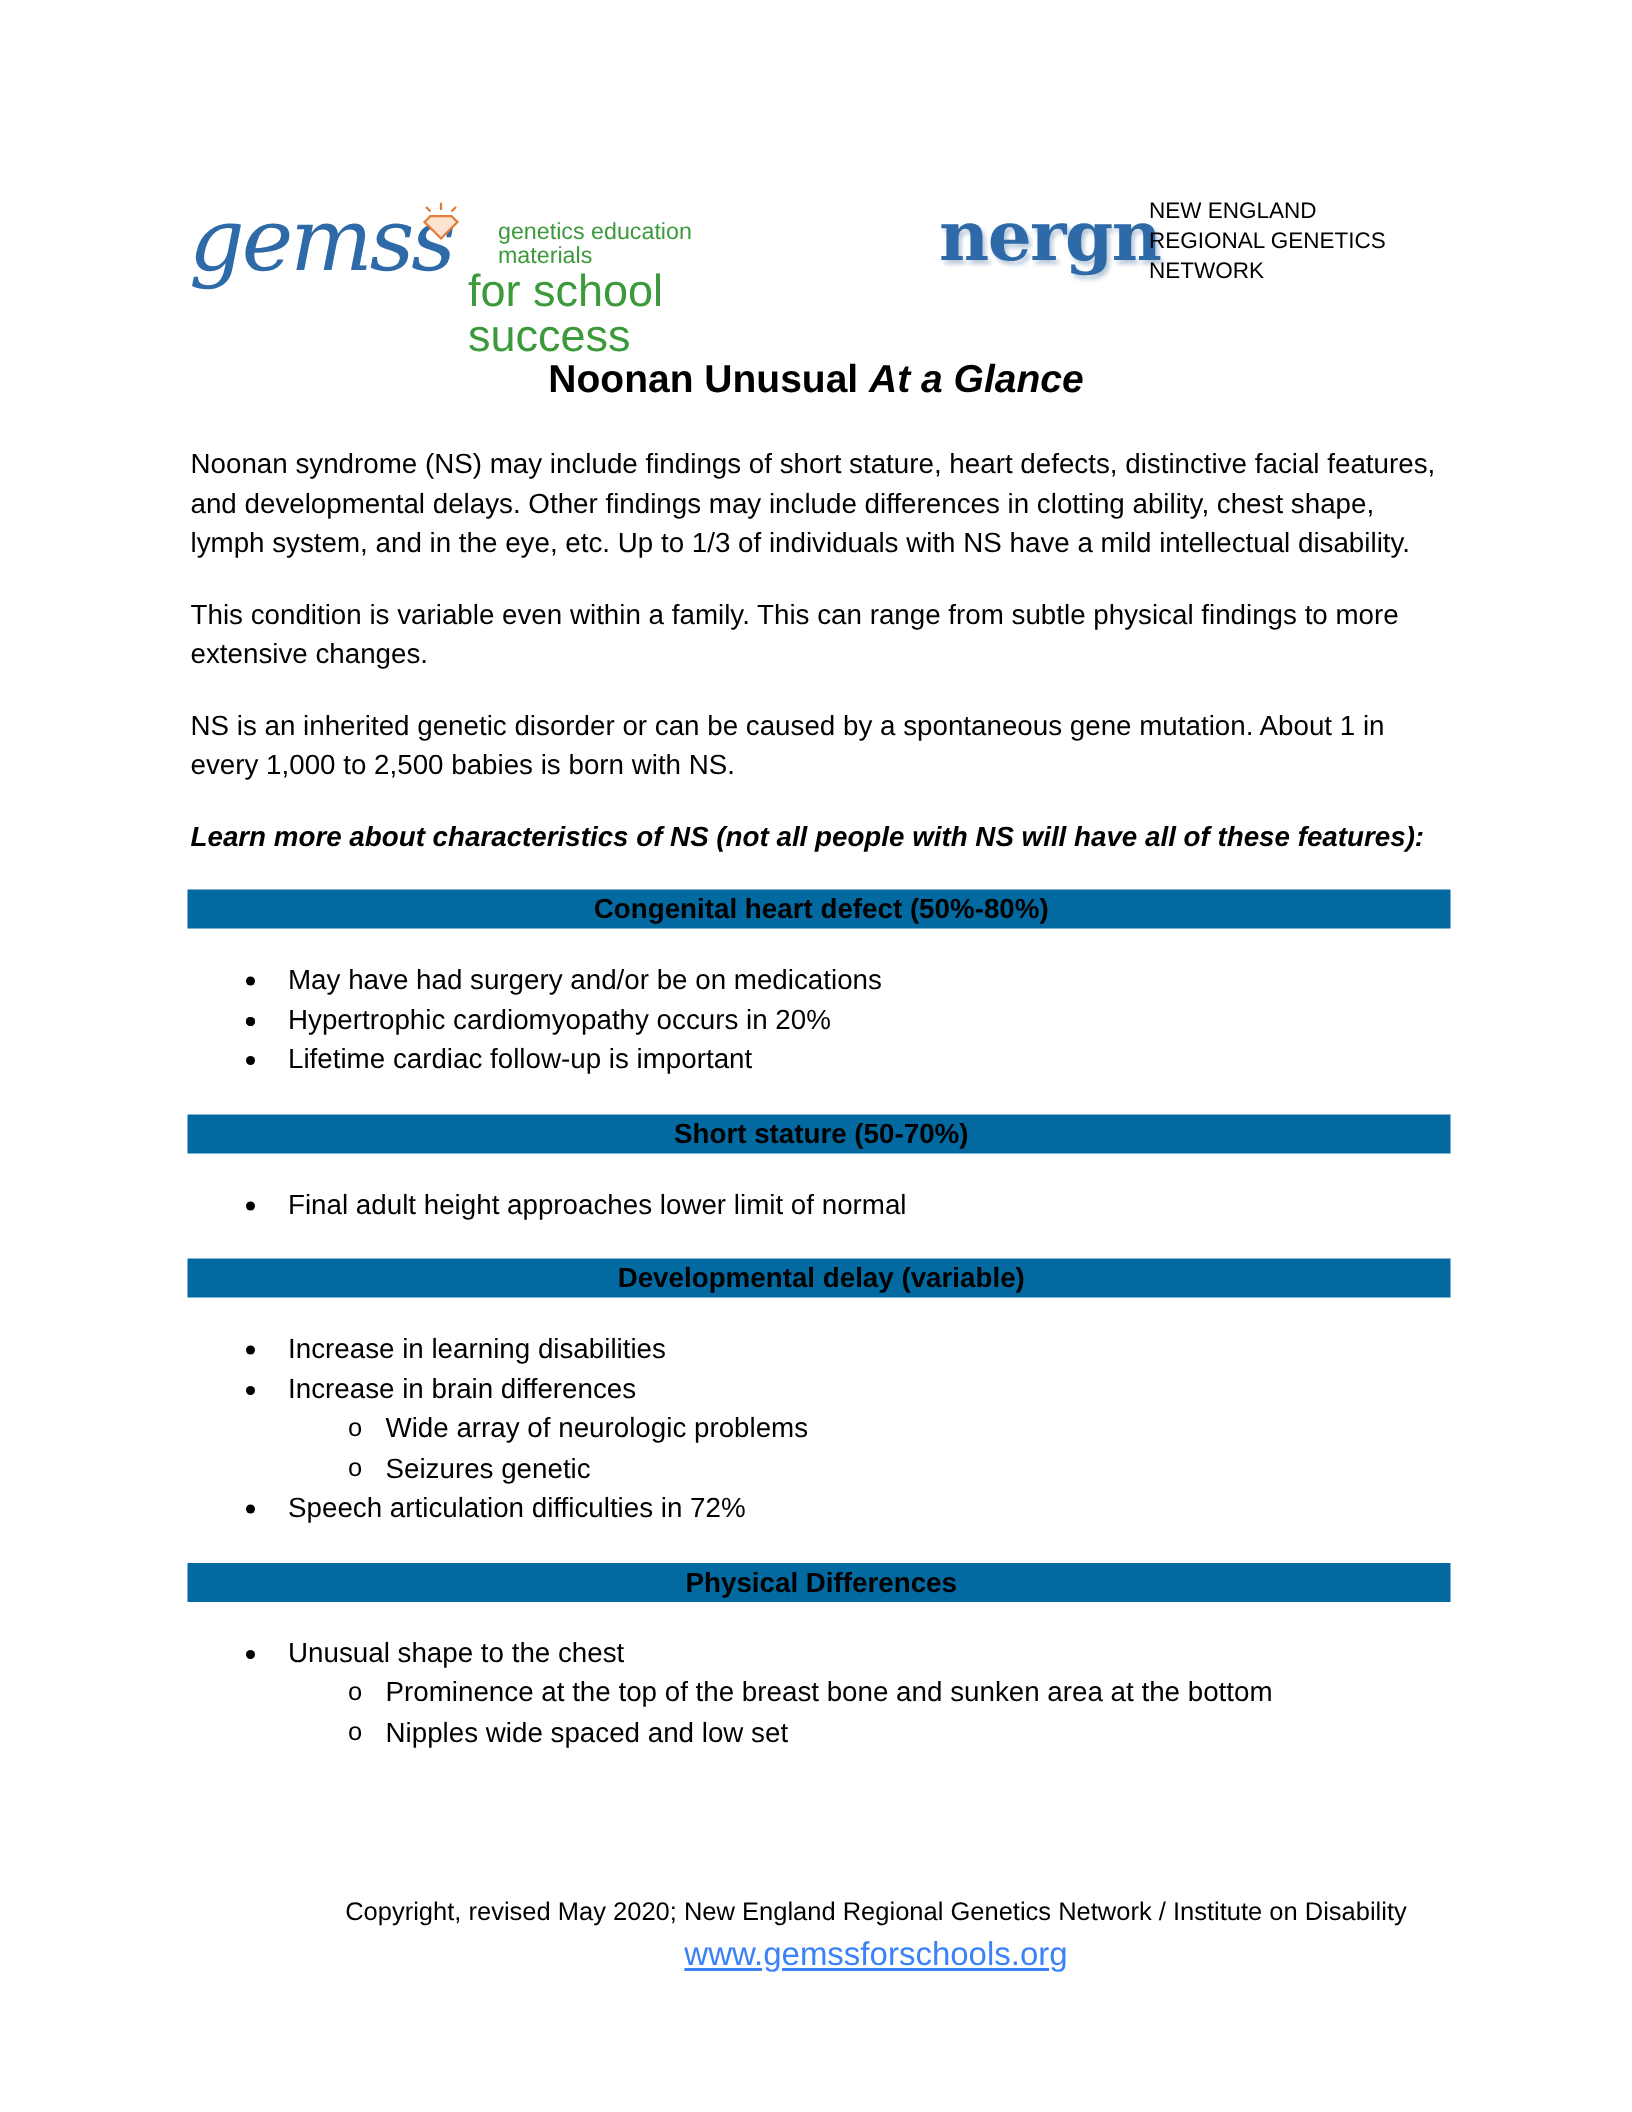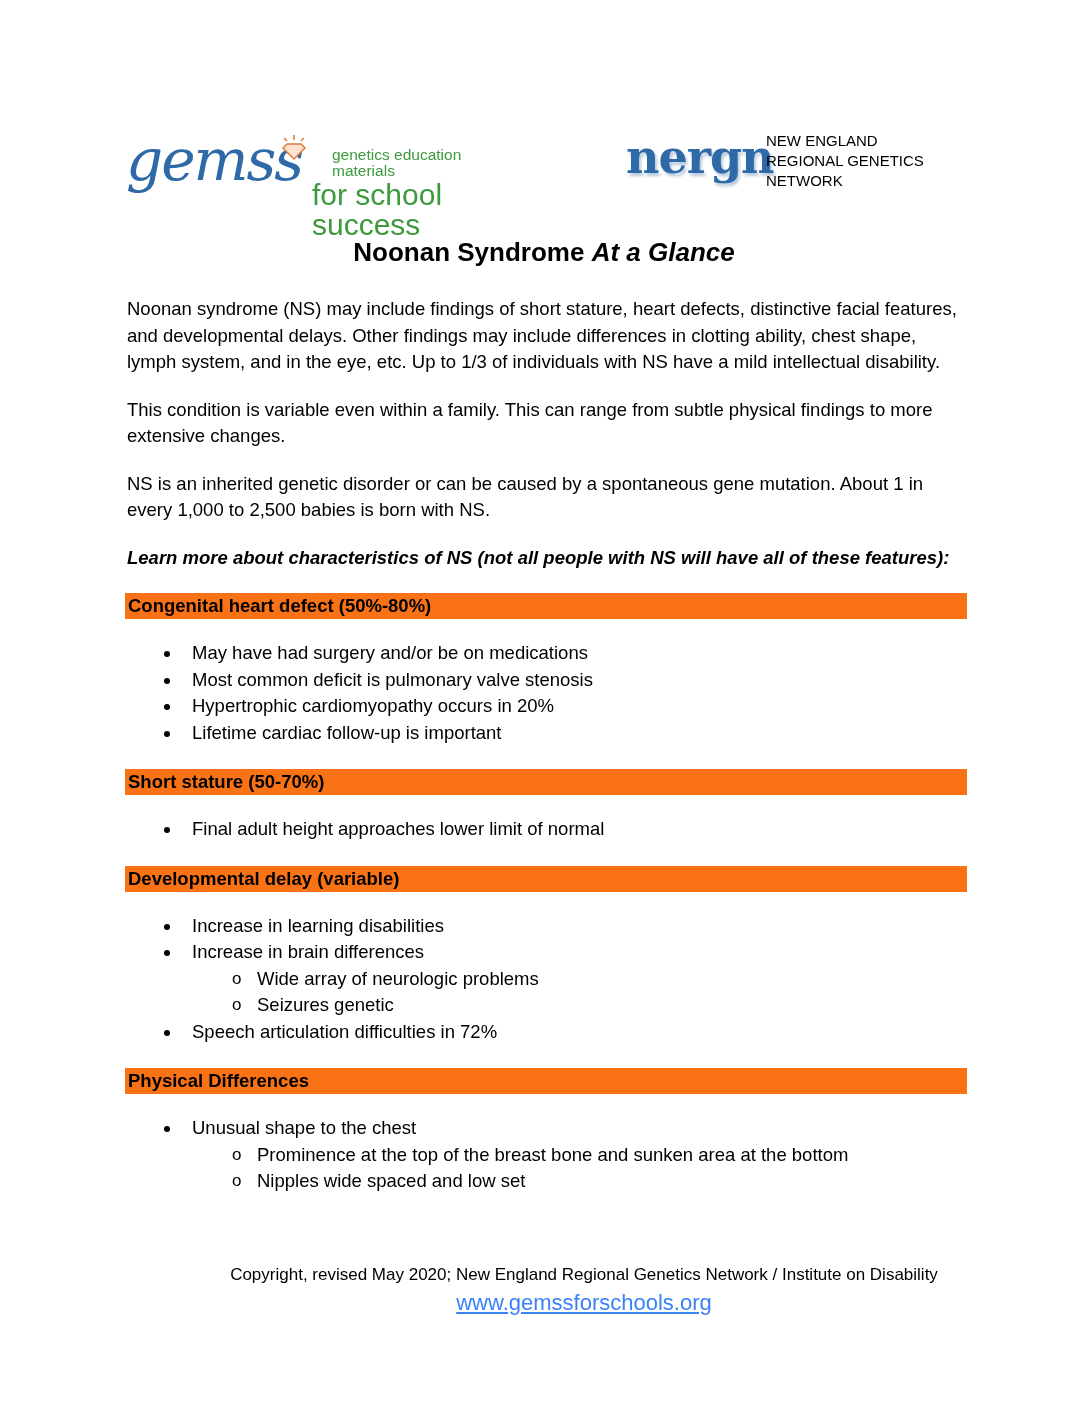--- a/index.html
+++ b/index.html
@@ -58,7 +58,7 @@
 </div>
 
 <div class="title">
-  <span>Noonan Syndrome </span><i>At a Glance</i>
+  <span>Noonan Unusual </span><i>At a Glance</i>
 </div>
 
 <div class="content">

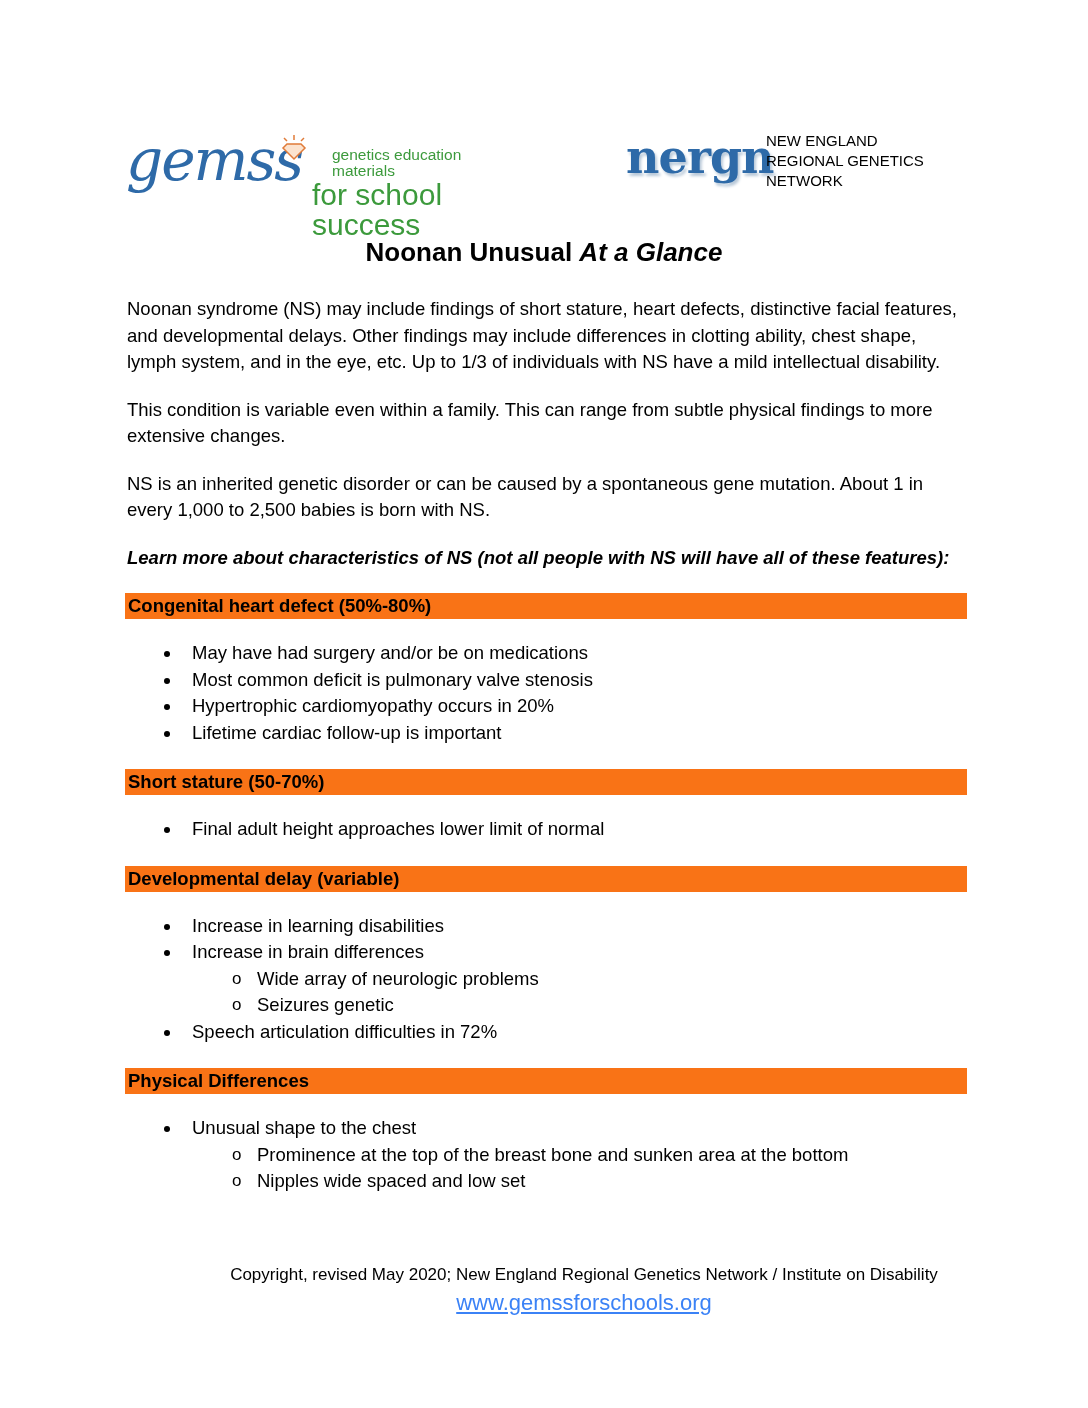--- a/index.html
+++ b/index.html
@@ -19,7 +19,7 @@
   .content { position: absolute; left: 127px; top: 296px; width: 838px; font-size: 18.5px; line-height: 26.5px; }
   .content p { margin: 0 0 21px 0; }
   .lead { font-weight: bold; font-style: italic; margin-bottom: 22px !important; }
-  .section-bar { background: #f97316; font-weight: bold; height: 26px; line-height: 26px; padding-left: 1px; margin: 0 -2px 0 -2px; padding-left: 3px; }
+  .section-bar { background: #0369a1; font-weight: bold; height: 26px; line-height: 26px; padding-left: 1px; margin: 0 -2px 0 -2px; padding-left: 3px; text-align: center; }
   ul.b1 { list-style: none; margin: 21px 0 23px 0; padding: 0; }
   ul.b1 > li { position: relative; padding-left: 65px; }
   ul.b1 > li > .dot { position: absolute; left: 37px; top: 11px; width: 6px; height: 6px; background: #000; border-radius: 50%; }

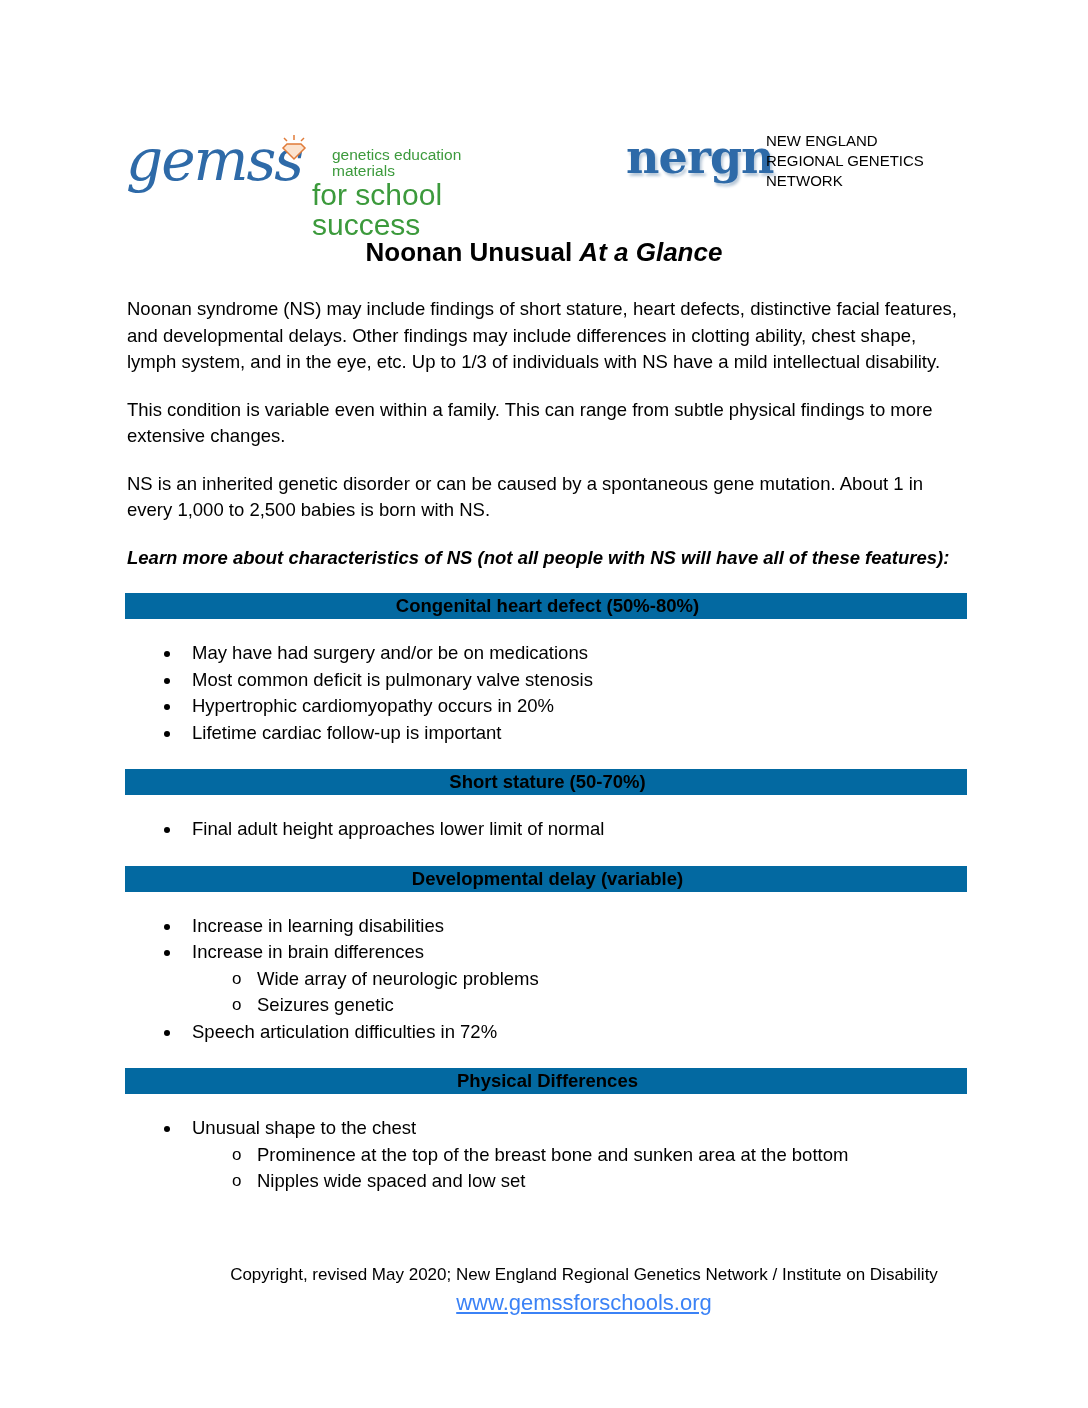--- a/index.html
+++ b/index.html
@@ -70,7 +70,7 @@
   <div class="section-bar">Congenital heart defect (50%-80%)</div>
   <ul class="b1">
     <li><span class="dot"></span><span>May have had surgery and/or be on medications</span></li>
-    <li><span class="dot"></span><span>Most common deficit is pulmonary valve stenosis</span></li>
+    <li><span class="dot"></span></li>
     <li><span class="dot"></span><span>Hypertrophic cardiomyopathy occurs in 20%</span></li>
     <li><span class="dot"></span><span>Lifetime cardiac follow-up is important</span></li>
   </ul>

